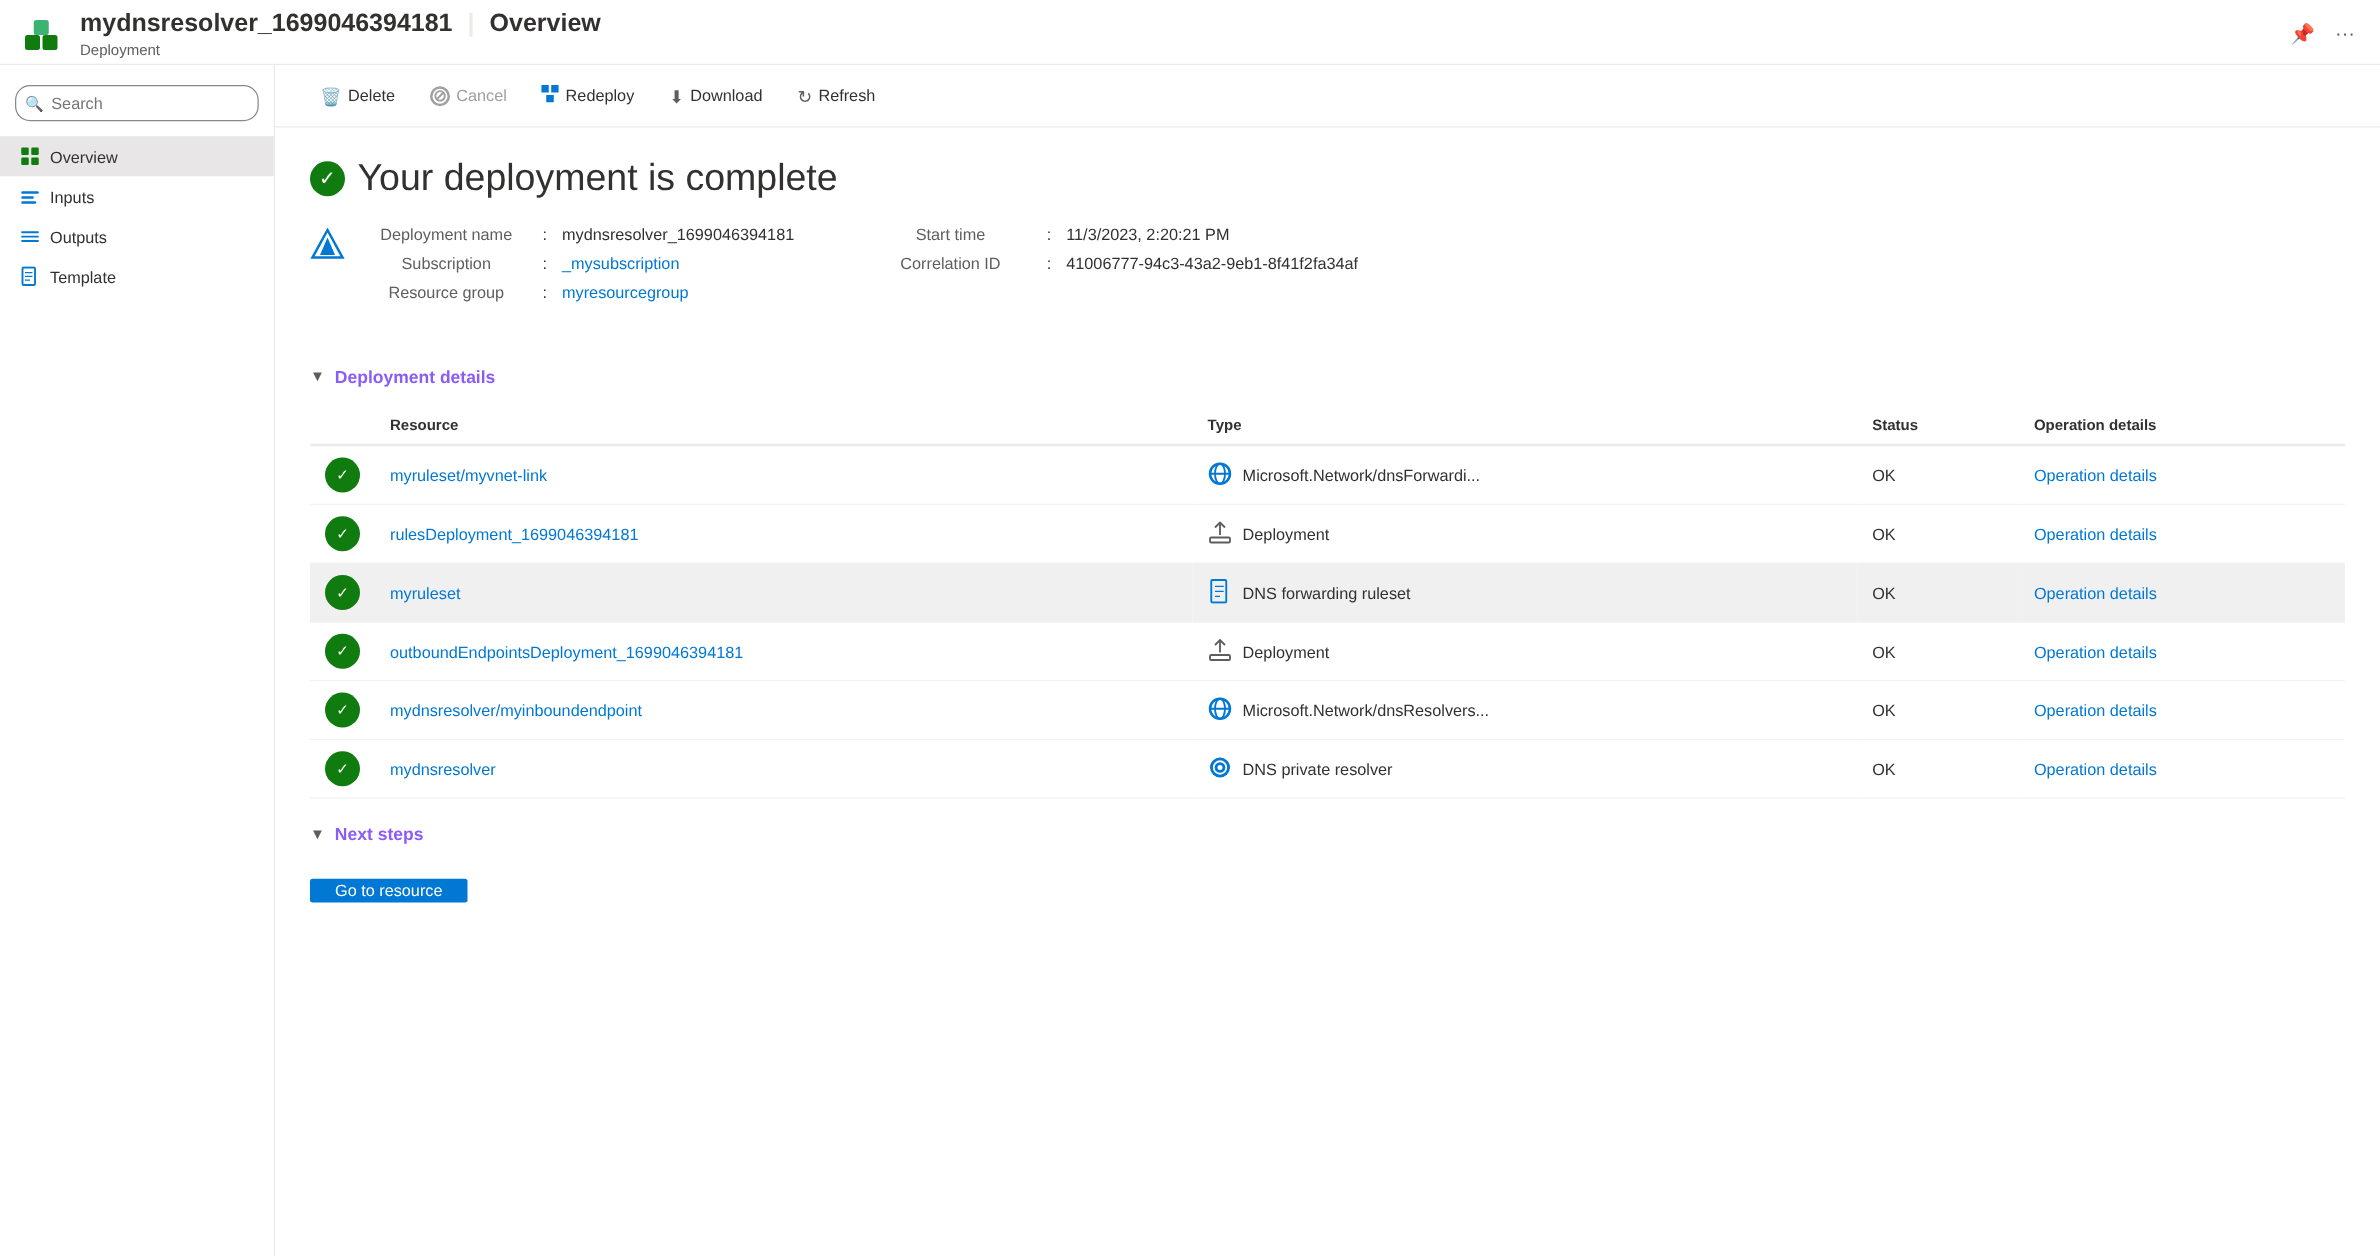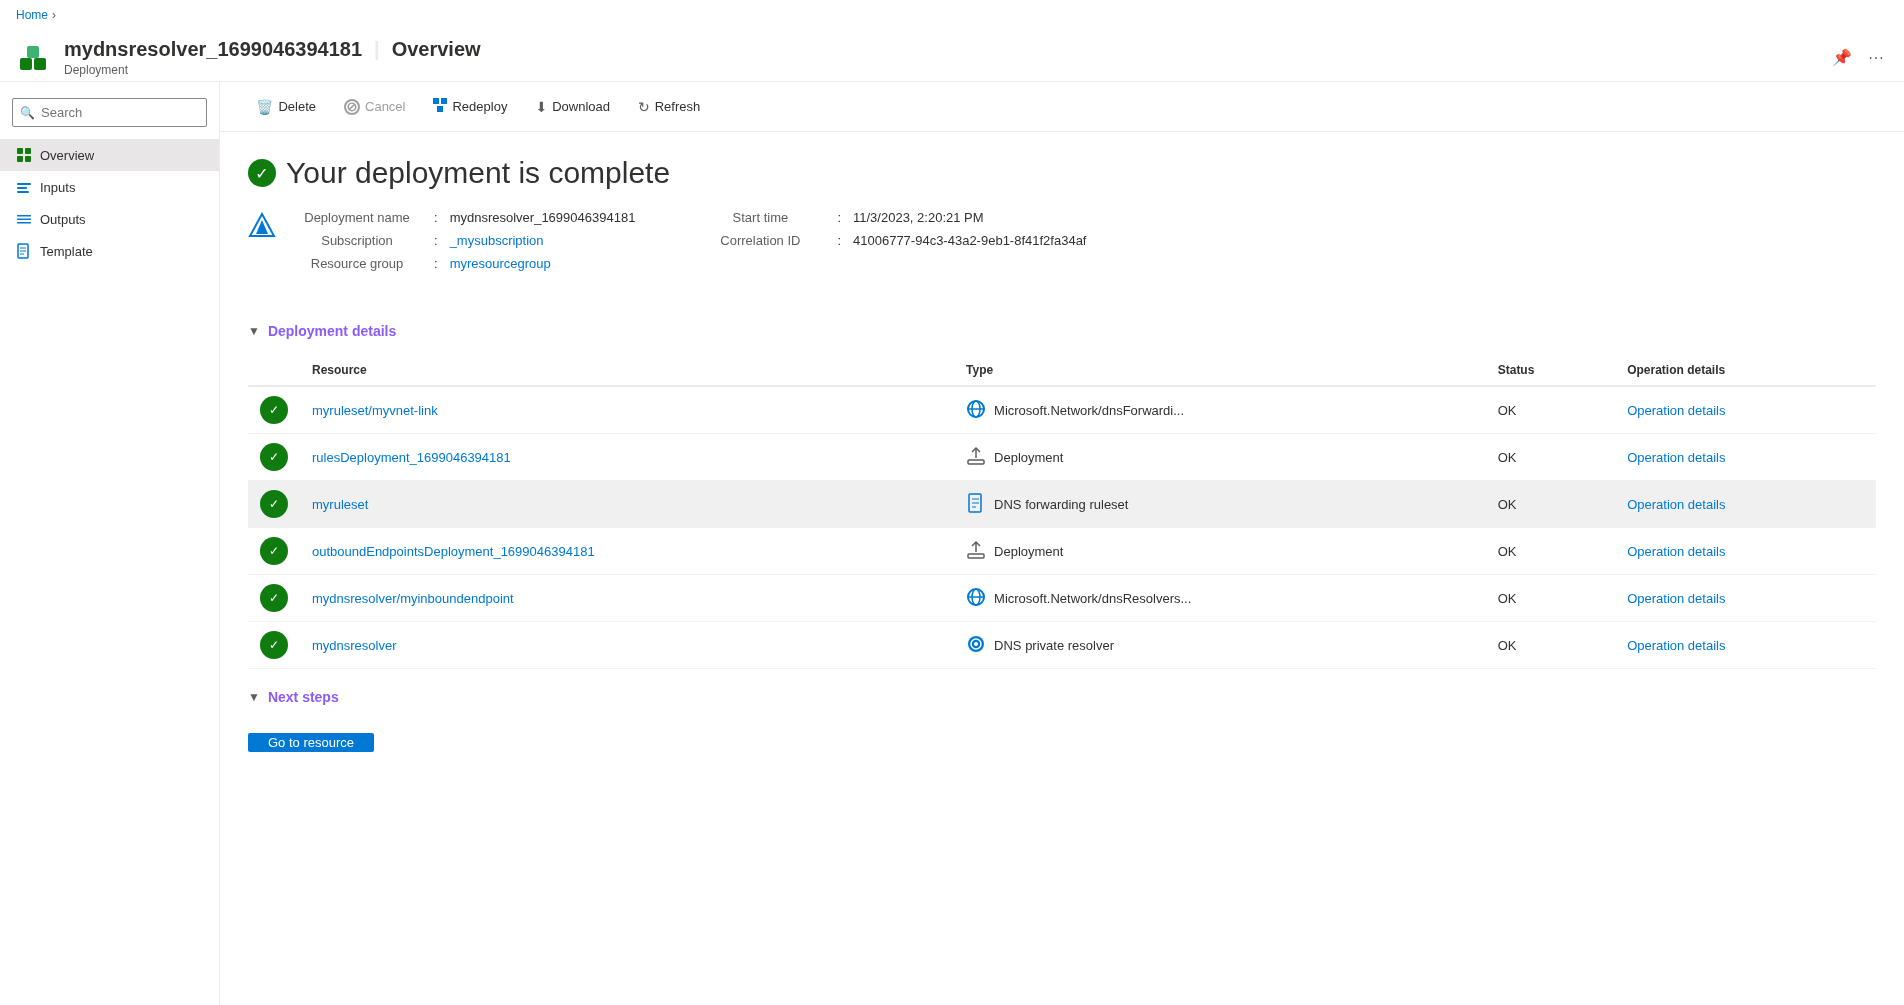--- a/index.html
+++ b/index.html
@@ -87,10 +87,6 @@
 
 <div class="app-container">
 
-  <div class="breadcrumb">
-    <a href="#">Home</a>
-    <span> › </span>
-  </div>
 
   <div class="page-header">
 

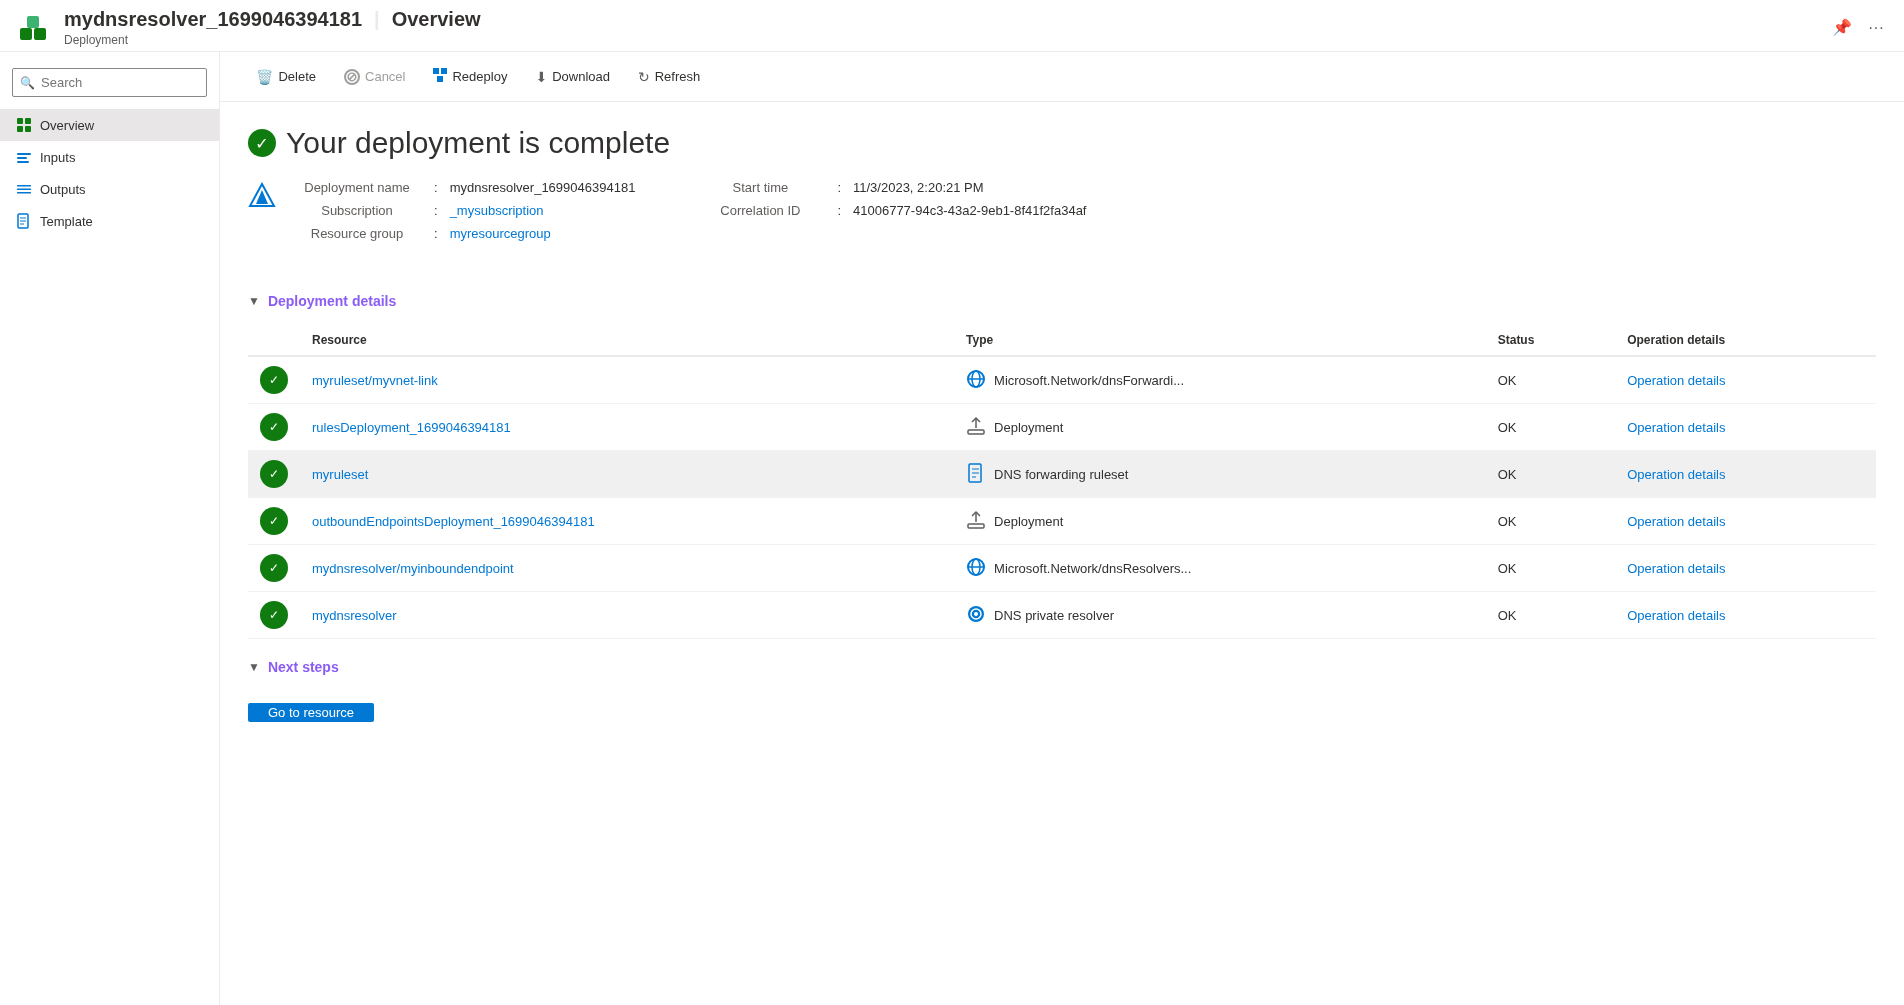--- a/index.html
+++ b/index.html
@@ -115,7 +115,7 @@
       <div class="sidebar-search">
         <div class="sidebar-search-wrap" style="position:relative;">
           <span class="s-icon">🔍</span>
-          <input type="text" style="width: 100%; border: 1px solid rgb(138, 136, 134); border-radius: 2px; padding: 6px 12px 6px 28px; font-size: 13px; outline: none;" placeholder="Search">
+          <input type="text" style="width: 100%; border: 1px solid rgb(138, 136, 134); border-radius: 12px; padding: 6px 12px 6px 28px; font-size: 13px; outline: none;" placeholder="Search">
         </div>
       </div>
       <nav class="sidebar-nav">

